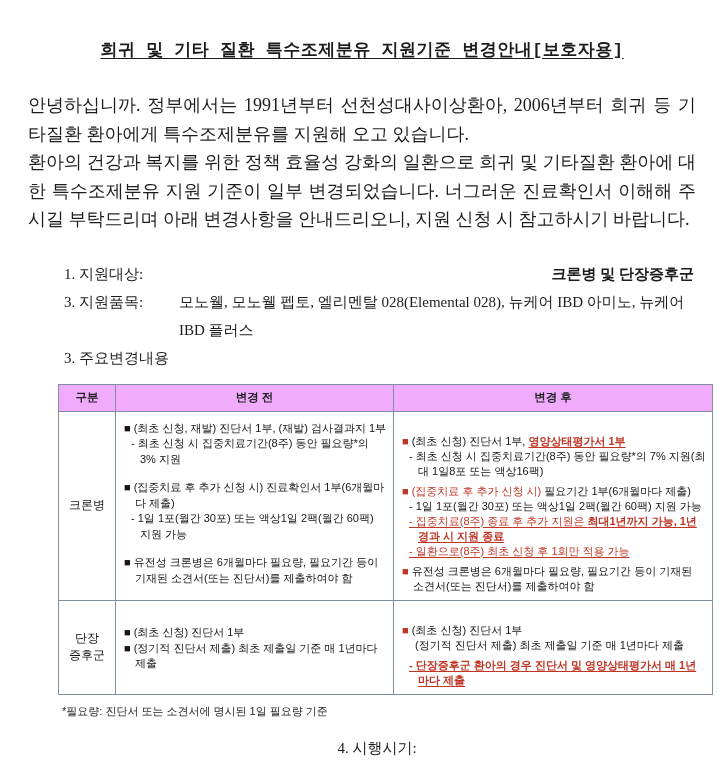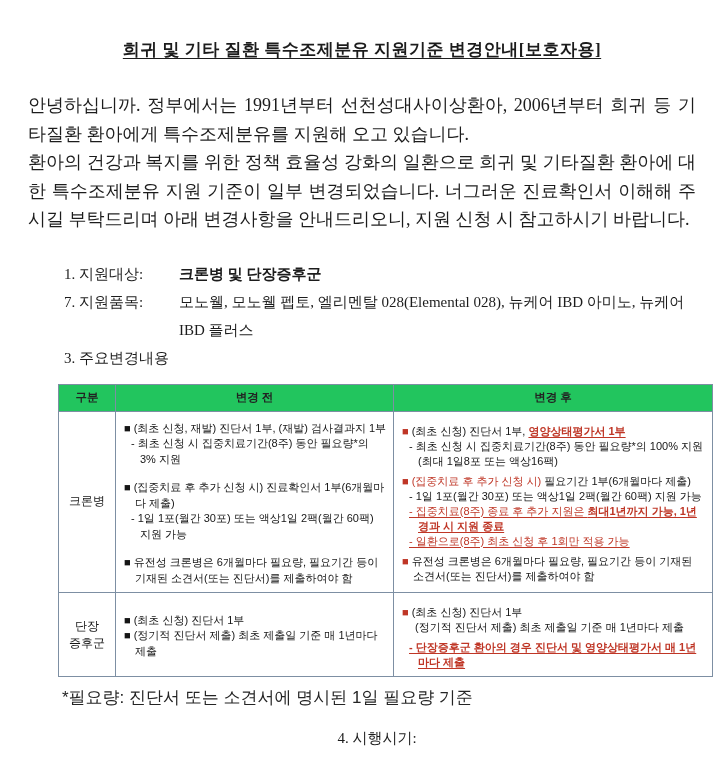--- a/index.html
+++ b/index.html
@@ -15,7 +15,7 @@
     margin-top:38px;text-align:center;
     font-size:17px;font-weight:bold;letter-spacing:0.5px;
   }
-  .title .t-inner{text-decoration:underline;text-underline-offset:3px;}
+  .title .t-inner{text-decoration:underline;text-underline-offset:3px;font-family:Liberation Mono, monospace;}
 
   
   .intro{

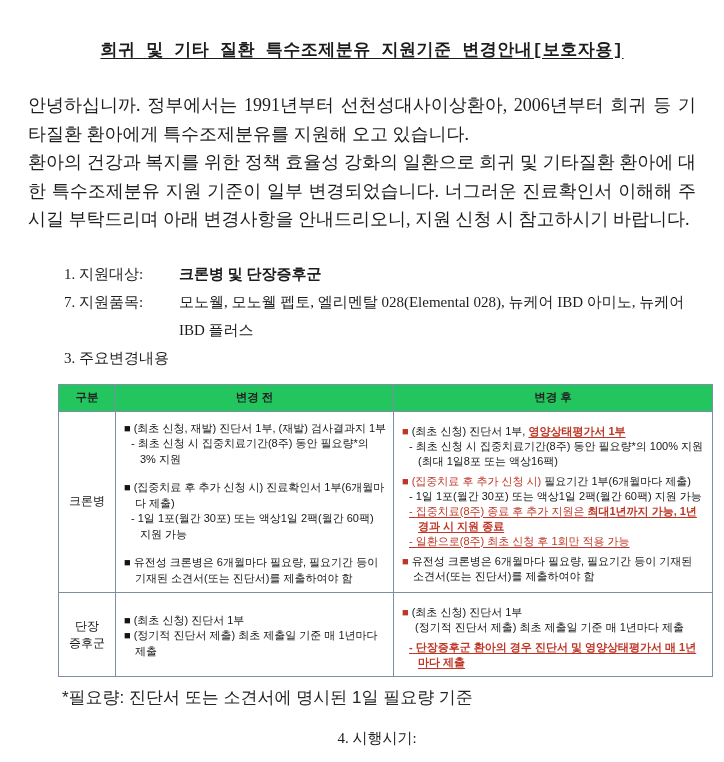--- a/index.html
+++ b/index.html
@@ -29,7 +29,7 @@
   .li{display:flex;align-items:flex-start;gap:32px;}
   .li .lbl{white-space:pre;}
   .li .val{flex:1;}
-  .bold{font-weight:bold;}
+  .bold{font-weight:bold;text-align:right;}
 
   
   .table-wrap{margin:12px 0 0 58px;}

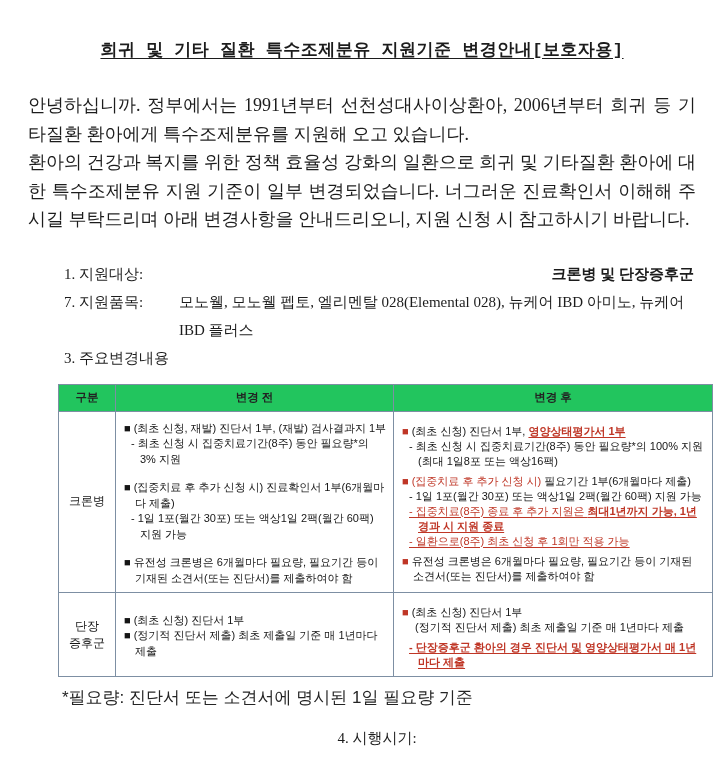--- a/index.html
+++ b/index.html
@@ -89,7 +89,7 @@
       <span class="val bold">크론병 및 단장증후군</span>
     </div>
     <div class="li">
-      <span class="lbl">7. 지원품목: </span>
+      <span class="lbl">3. 지원품목: </span>
       <span class="val">모노웰, 모노웰 펩토, 엘리멘탈 028(Elemental 028), 뉴케어 IBD 아미노, 뉴케어 IBD 플러스</span>
     </div>
     <div class="li">

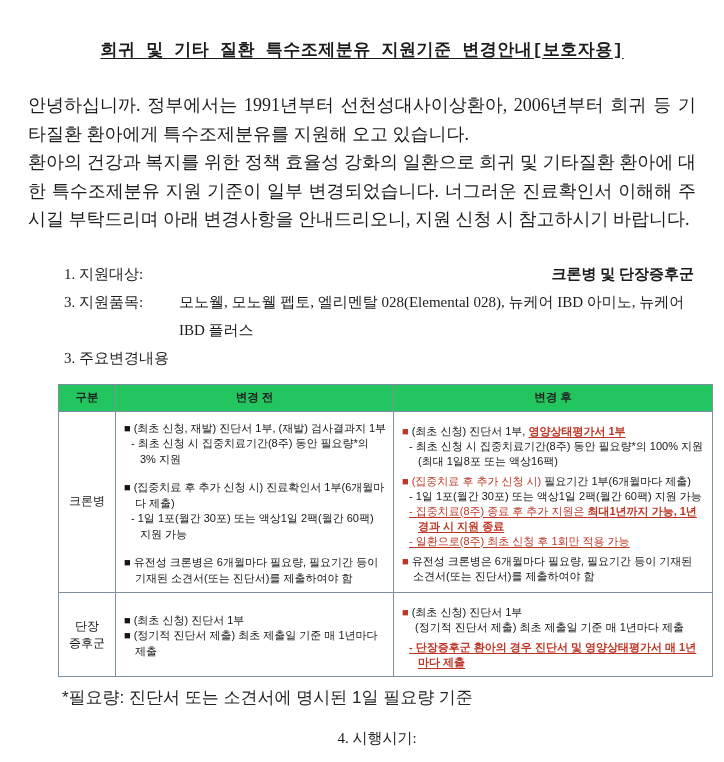--- a/index.html
+++ b/index.html
@@ -40,7 +40,7 @@
   }
   th,td{border:1.5px solid #7d8fa3;}
   th{
-    background:#22c55e;height:24px;font-weight:bold;font-size:11.5px;
+    background:#f0abfc;height:24px;font-weight:bold;font-size:11.5px;
     text-align:center;color:#222;
   }
   td.rowlabel{

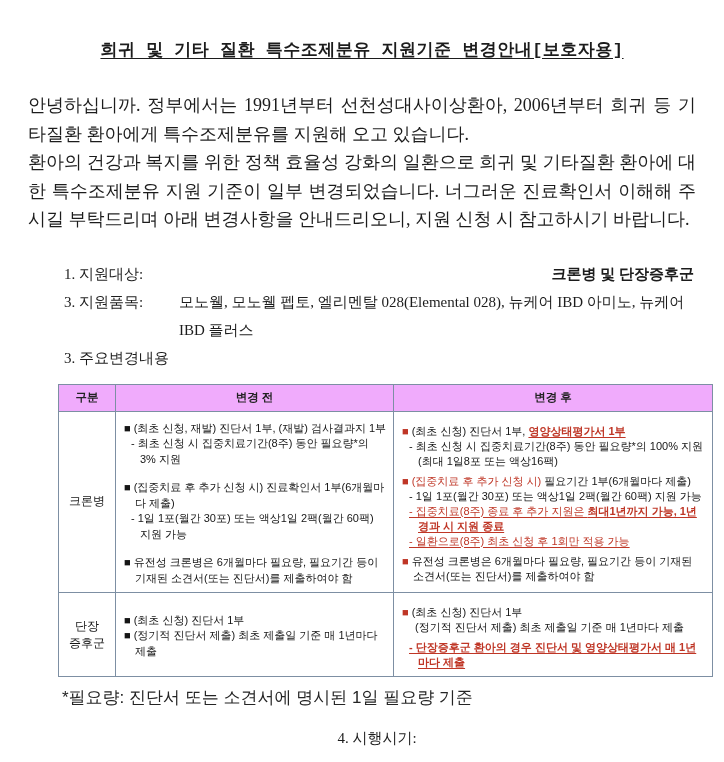--- a/index.html
+++ b/index.html
@@ -49,7 +49,7 @@
   }
   td.cell{vertical-align:top;padding:9px 6px 6px 8px;line-height:15.5px;}
   td.cell-before{width:278px;}
-  td.cell-after{width:319px;padding-top:12px;line-height:15px;}
+  td.cell-after{width:319px;padding-top:22px;line-height:15px;}
   tr.row-crohn{height:177px;}
   tr.row-sbs{height:70px;}
   .grp + .grp{margin-top:13px;}

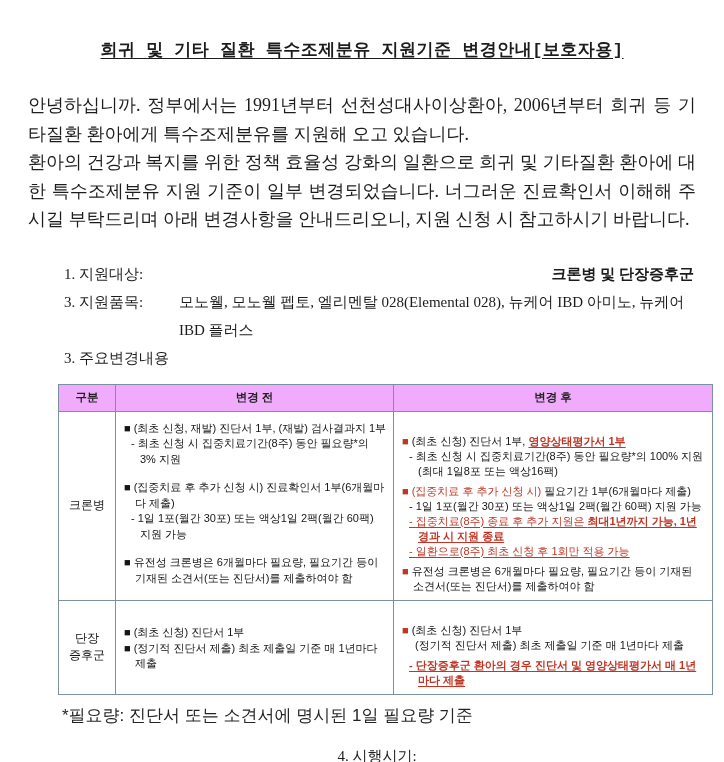--- a/index.html
+++ b/index.html
@@ -129,7 +129,7 @@
           </td>
           <td class="cell cell-after">
             <div class="ln"><span class="rb">■ </span><span>(최초 신청) 진단서 1부, </span><span class="red bold u">영양상태평가서 1부</span></div>
-            <div class="ln sub">- 최초 신청 시 집중치료기간(8주) 동안 필요량*의 100% 지원(최대 1일8포 또는 액상16팩)</div>
+            <div class="ln sub">- 최초 신청 시 집중치료기간(8주) 동안 필요량*의 7% 지원(최대 1일8포 또는 액상16팩)</div>
             <div class="ln gap-sm"><span class="rb">■ </span><span class="red">(집중치료 후 추가 신청 시)</span><span> 필요기간 1부(6개월마다 제출)</span></div>
             <div class="ln sub">- 1일 1포(월간 30포) 또는 액상1일 2팩(월간 60팩) 지원 가능</div>
             <div class="ln sub"><span class="red u">- 집중치료(8주) 종료 후 추가 지원은 </span><span class="red bold u">최대1년까지 가능, 1년 경과 시 지원 종료</span></div>

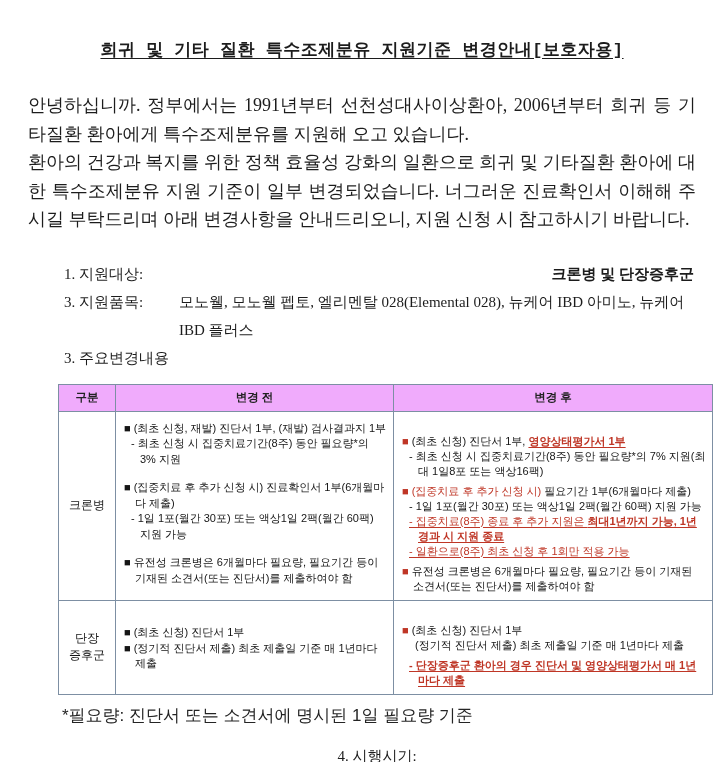--- a/index.html
+++ b/index.html
@@ -64,7 +64,7 @@
   .footnote{
     margin:9px 0 0 62px;
     font-family:"Liberation Sans","DejaVu Sans",sans-serif;
-    font-size:17px;color:#242424;
+    font-size:11px;color:#242424;
   }
   .tail{margin:14px 30px 0 64px;font-size:15px;line-height:30px;}
   .tail .li{align-items:center;flex-direction:column;}

